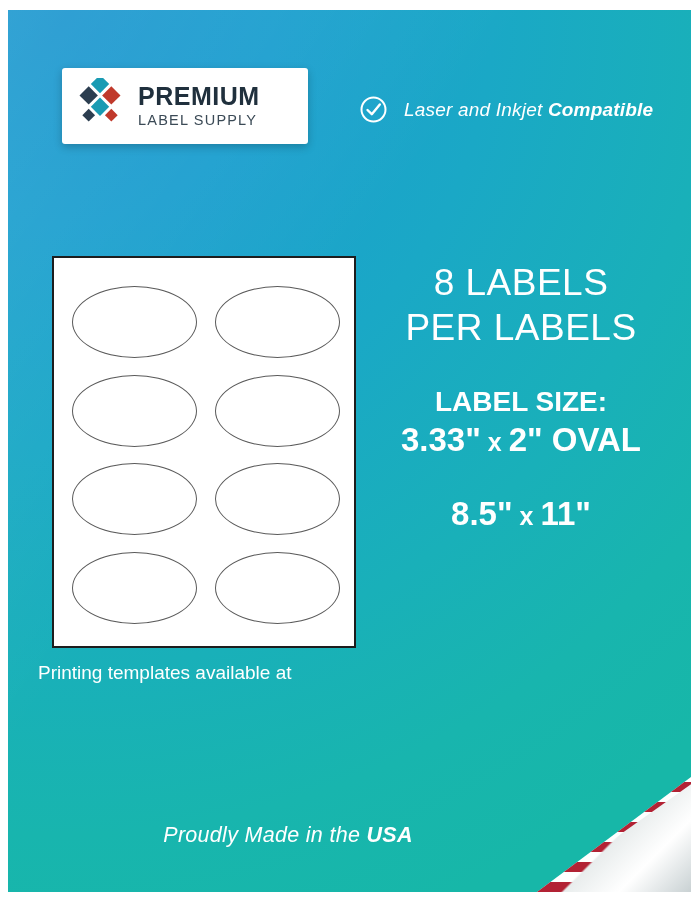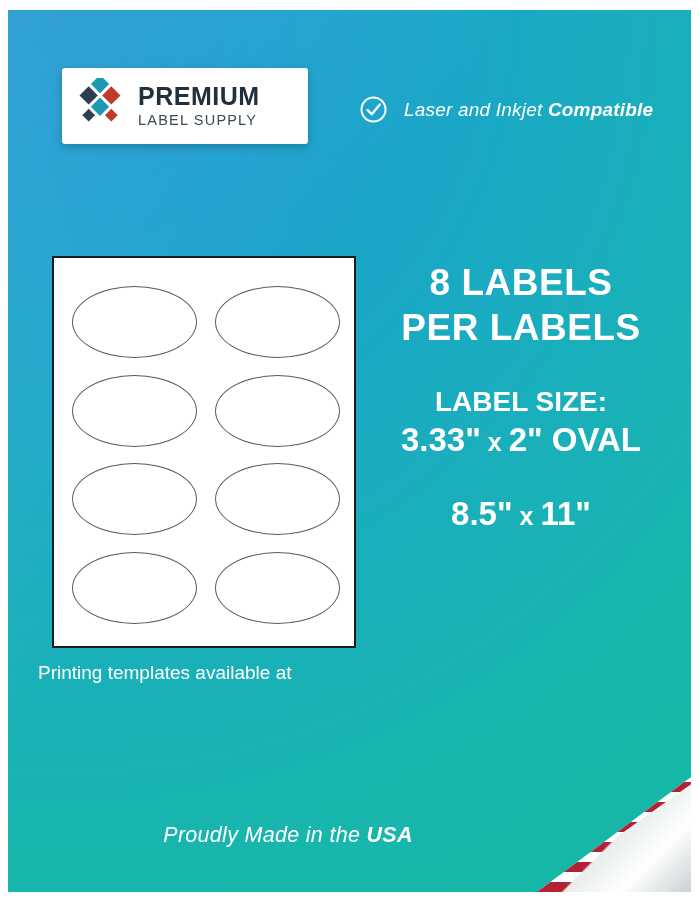--- a/index.html
+++ b/index.html
@@ -147,7 +147,7 @@
   }
   .spec-big {
     font-size: 37px;
-    font-weight: bold;
+    font-weight: normal;
     line-height: 1.22;
     letter-spacing: 0.5px;
   }

